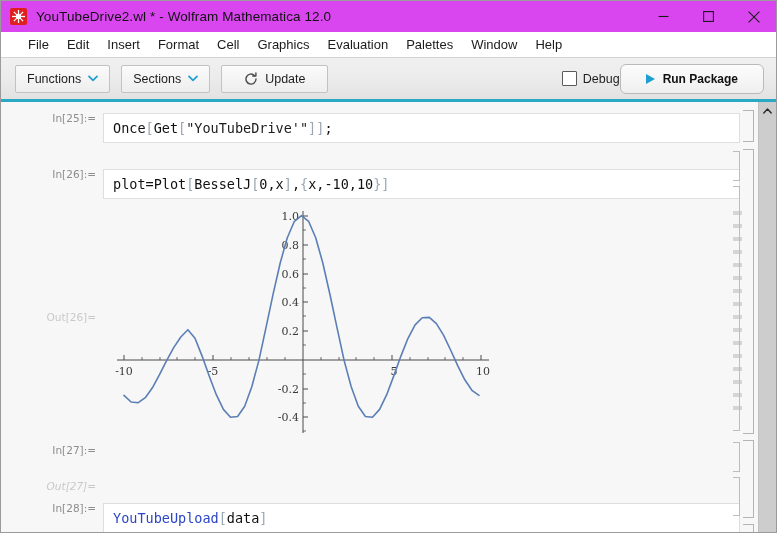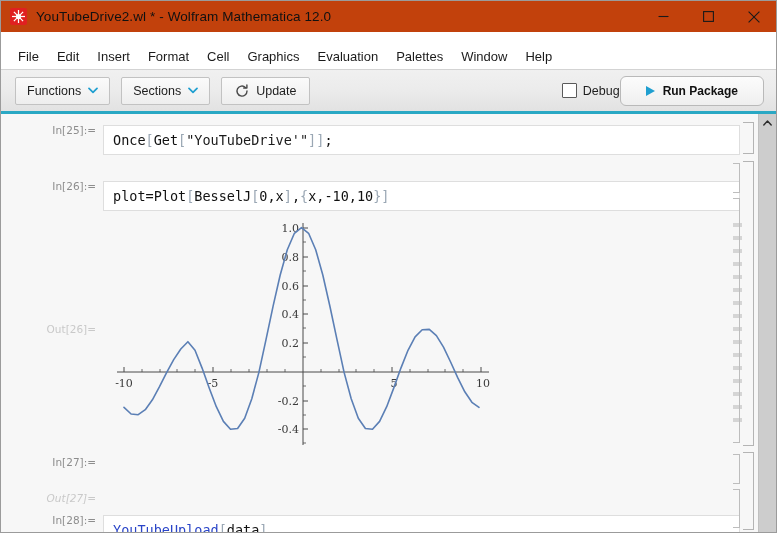--- a/index.html
+++ b/index.html
@@ -14,7 +14,7 @@
        border:1px solid #9b9b9b;overflow:hidden;background:#fff;}
 
   
-  .titlebar{height:31px;display:flex;align-items:center;background:#c2410c;position:relative;}
+  .titlebar{height:31px;display:flex;align-items:center;background:#d946ef;position:relative;}
   .app-icon{width:17px;height:17px;margin-left:9px;margin-right:9px;border-radius:2px;
             background:#e02020;position:relative;flex:none;}
   .app-icon svg{position:absolute;left:1px;top:1px;}

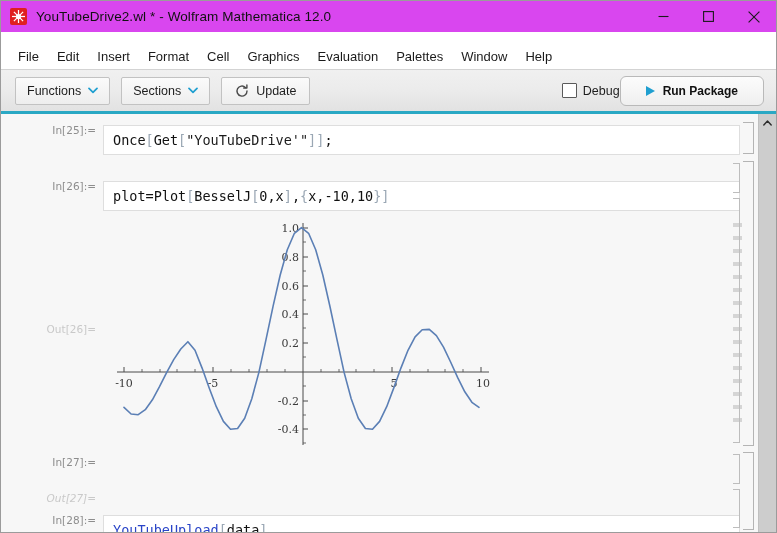--- a/index.html
+++ b/index.html
@@ -24,7 +24,7 @@
   .wbtn svg{display:block;}
 
   
-  .menubar{height:25px;display:flex;align-items:center;background:#ffffff;padding-left:8px;margin-top:12px;}
+  .menubar{height:25px;display:flex;align-items:center;background:#ffffff;padding-left:18px;}
   .menu-item{font-size:13px;color:#1b1b1b;padding:3px 9px;white-space:nowrap;line-height:1;}
 
   

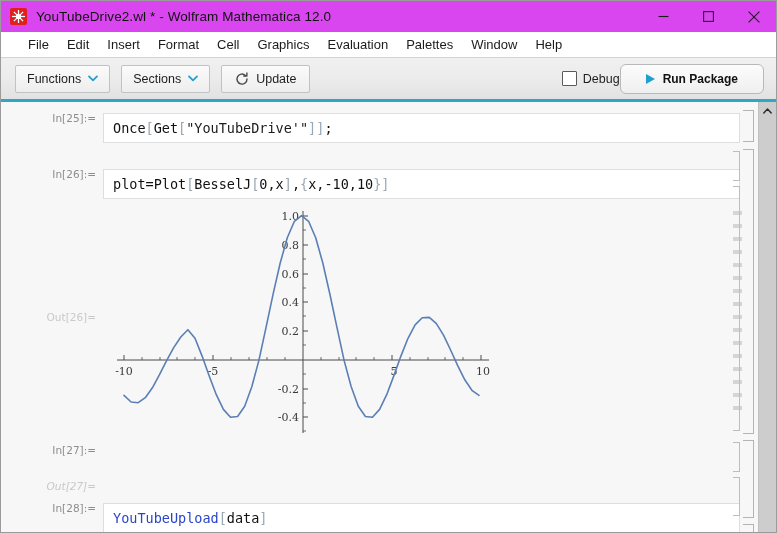--- a/index.html
+++ b/index.html
@@ -37,7 +37,7 @@
          background:linear-gradient(to bottom,#fbfbfb,#eeeeee);
          border:1px solid #c2c2c2;border-radius:2px;
          font-size:12.5px;color:#1d1d1d;white-space:nowrap;}
-  .tbbtn.wide{padding:0 13px;}
+  .tbbtn.wide{padding:0 22px;}
   .chev{width:10px;height:7px;flex:none;}
   .dbgwrap{display:flex;align-items:center;gap:6px;font-size:12.5px;color:#1d1d1d;}
   .checkbox{width:13px;height:13px;border:1px solid #5a5a5a;background:#fff;border-radius:1px;flex:none;}

